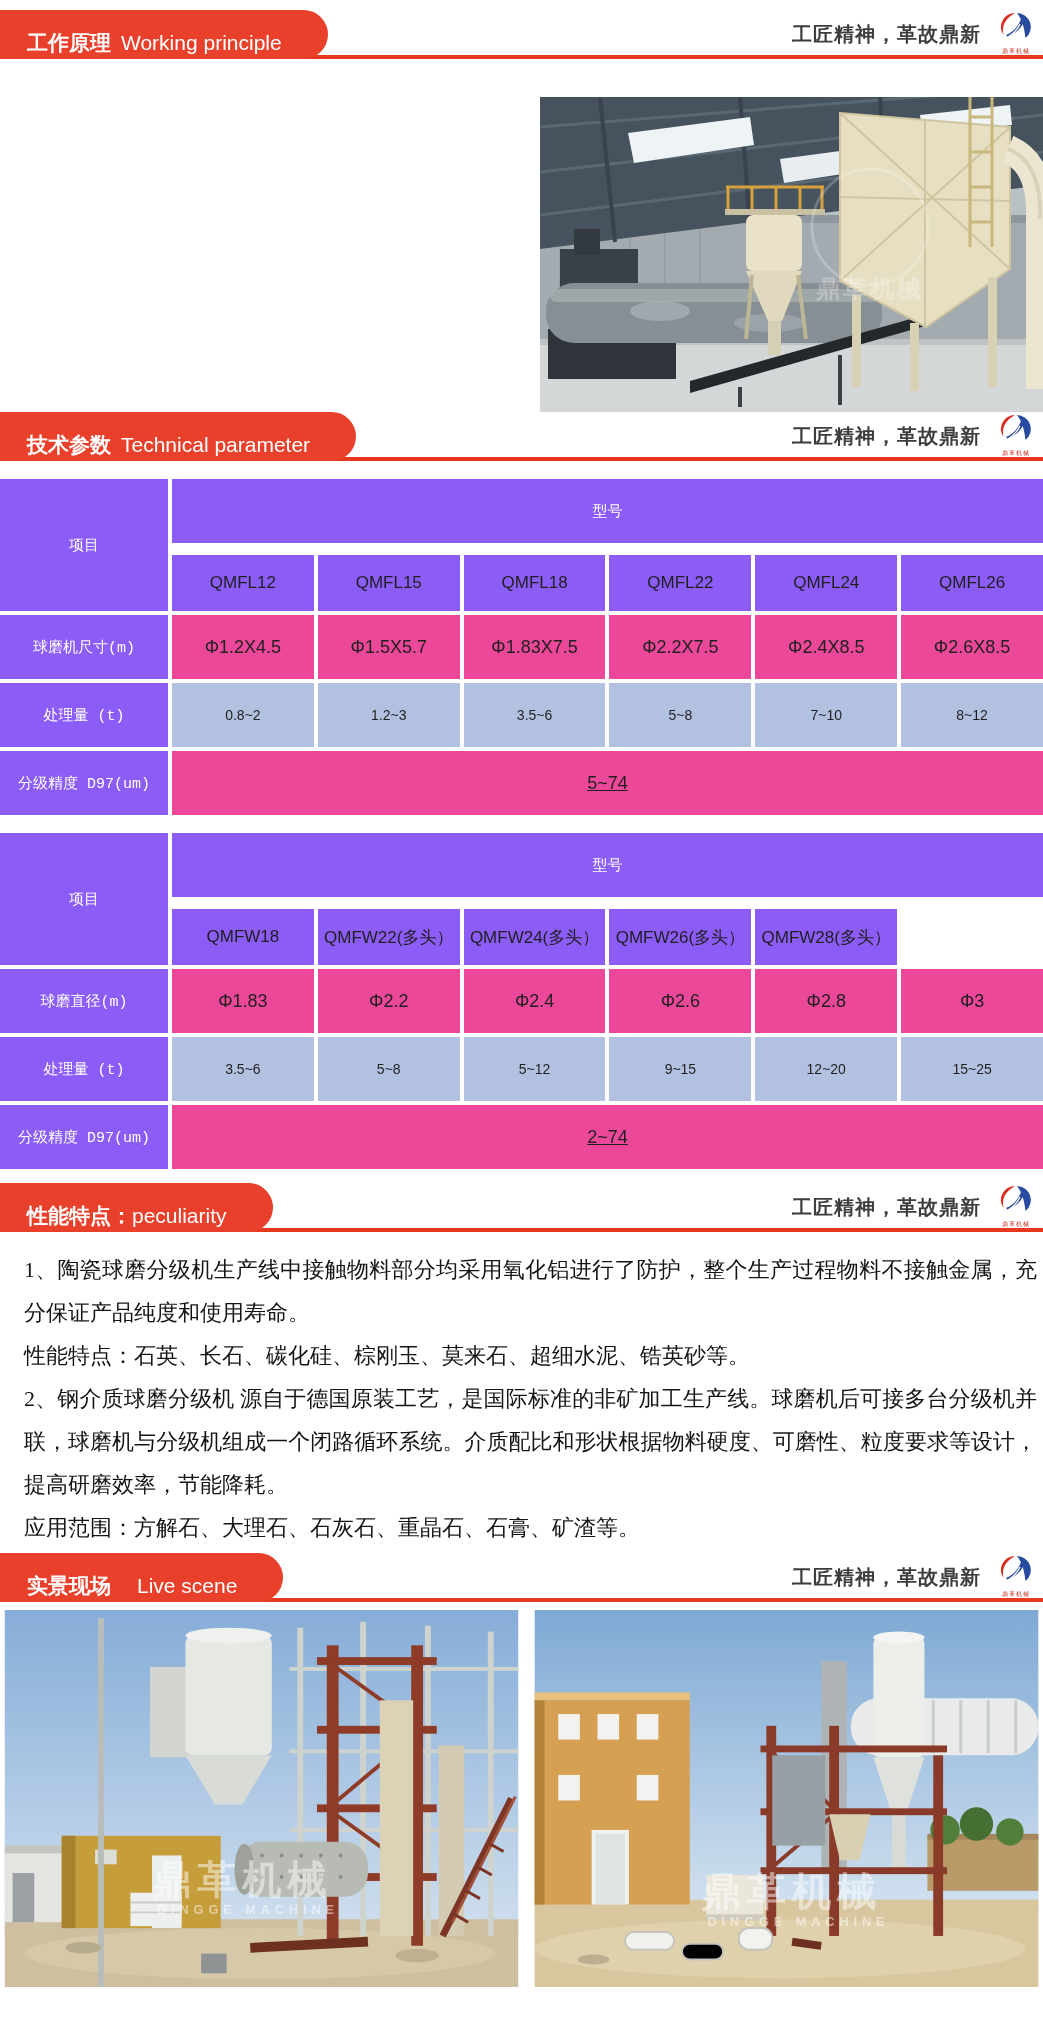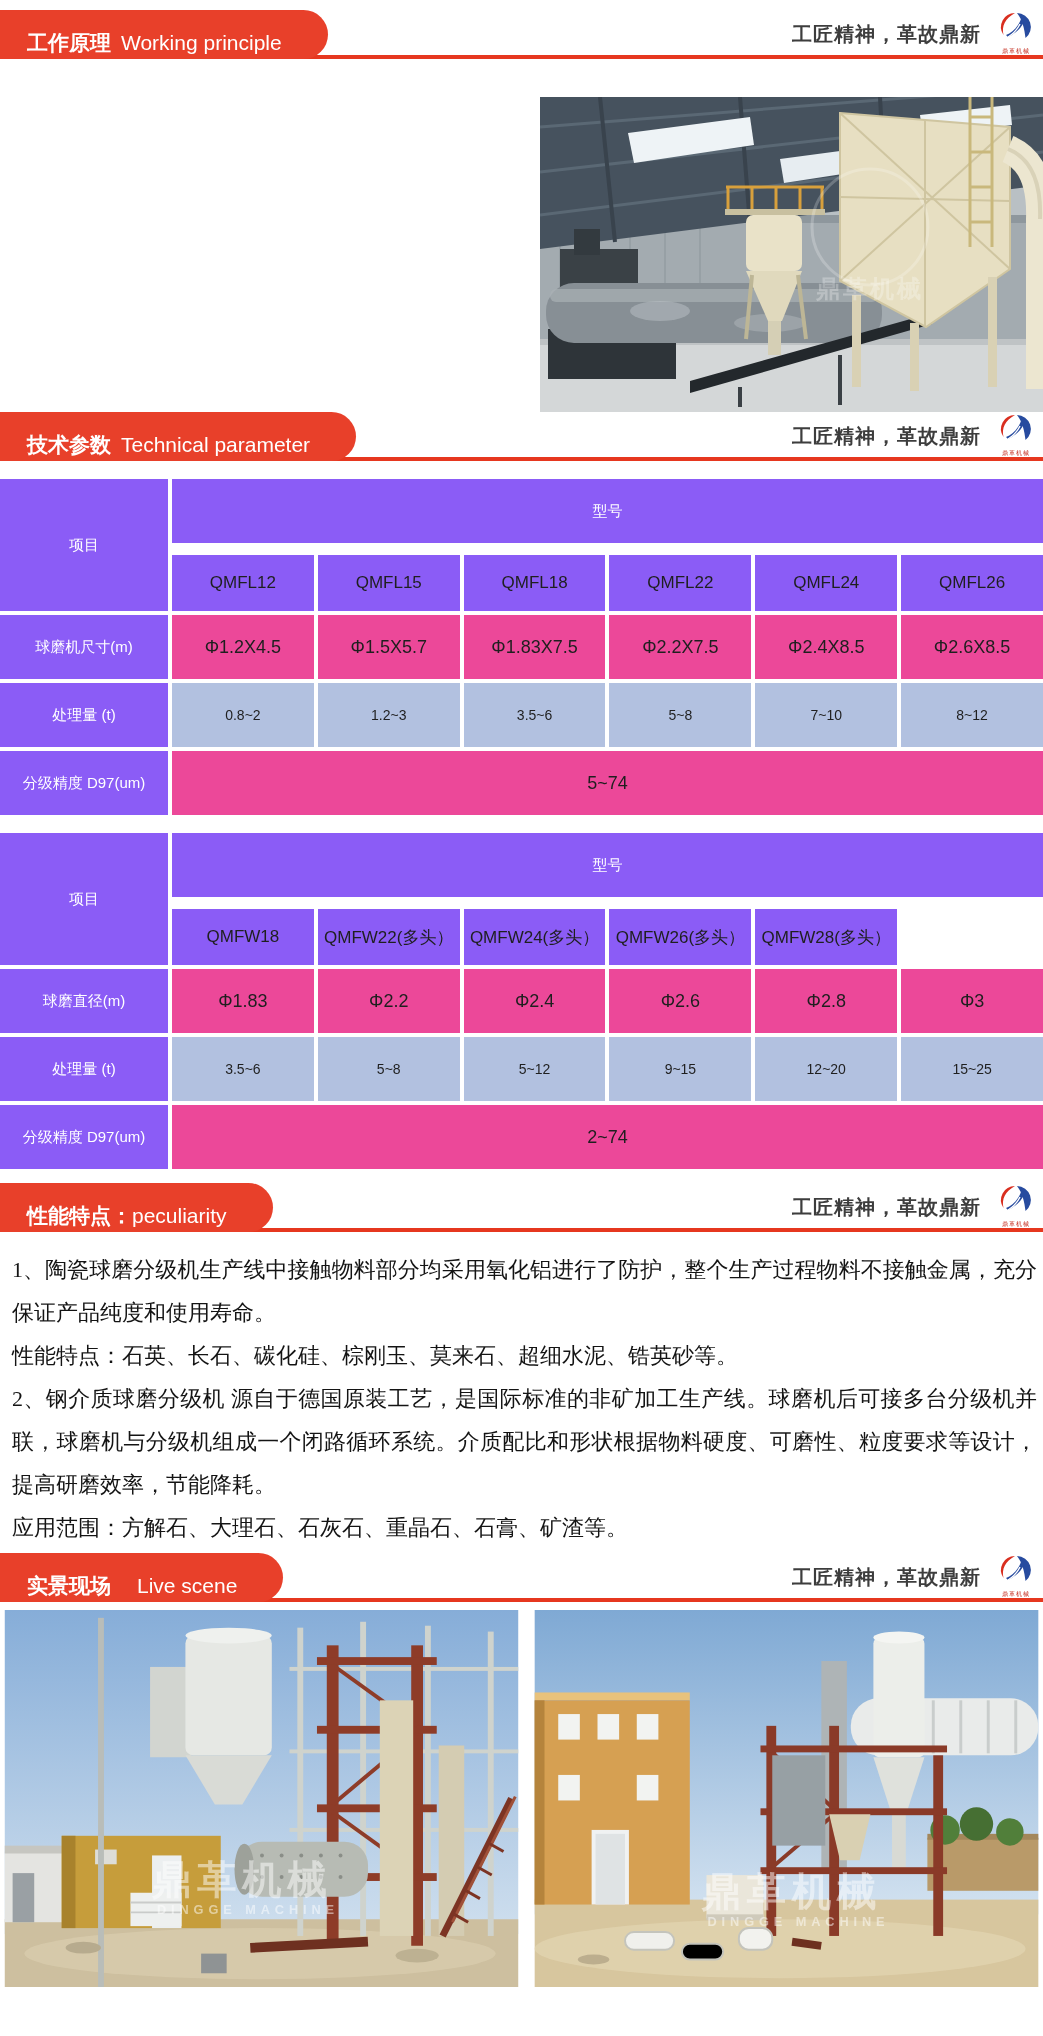--- a/index.html
+++ b/index.html
@@ -59,7 +59,7 @@
   .cell.corner{grid-column:1;grid-row:1 / 3;}
   .cell.modelhdr{grid-column:2 / 8;}
   .cell.model{background:#8b5cf6;color:#1f1f1f;font-size:17px;margin-top:8px;}
-  .cell.rowlabel{grid-column:1;}
+  .cell.rowlabel{grid-column:1;font-family:Liberation Mono, monospace;}
   .cell.light{background:#ec4899;color:#1f1f1f;font-size:18px;}
   .cell.mid{background:#b2c1e0;color:#1f1f1f;font-size:14px;}
   .cell.span6{grid-column:2 / 8;}

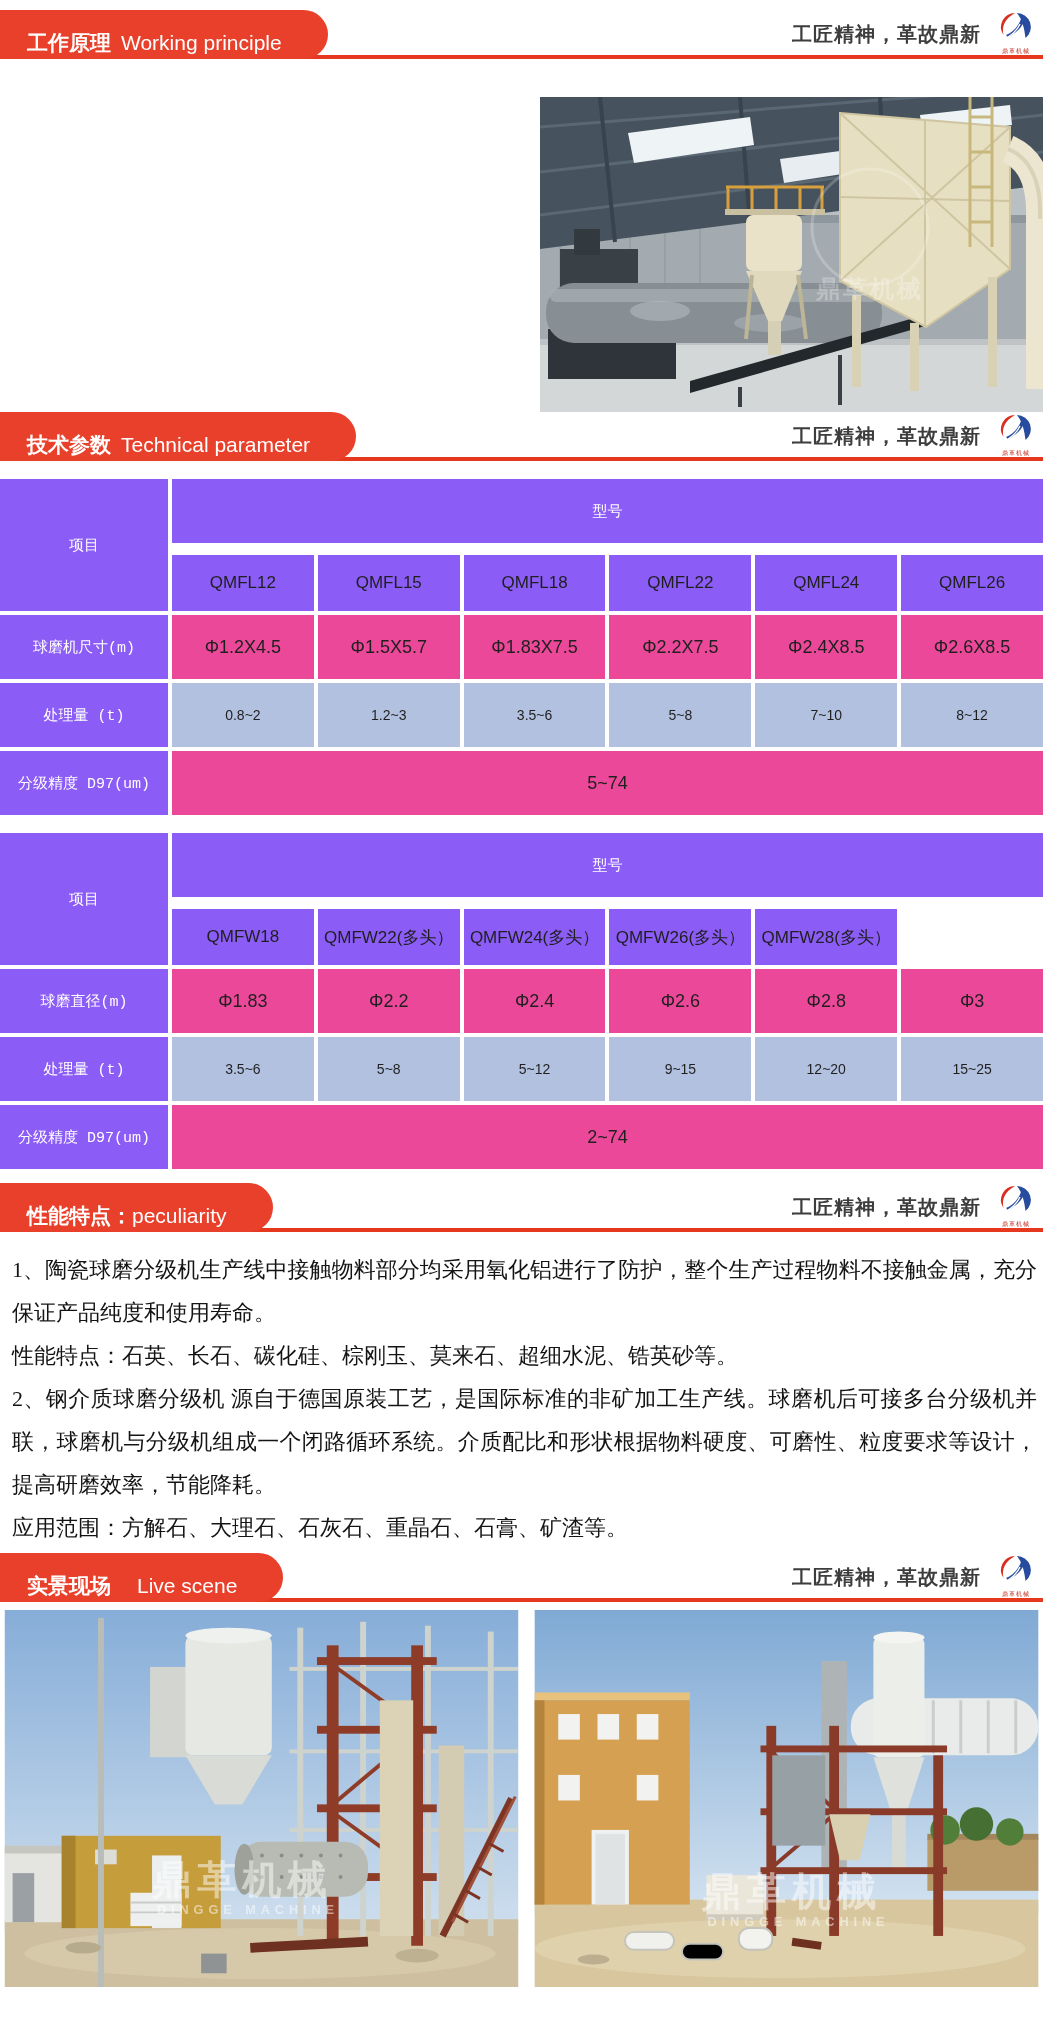--- a/index.html
+++ b/index.html
@@ -62,7 +62,7 @@
   .cell.rowlabel{grid-column:1;font-family:Liberation Mono, monospace;}
   .cell.light{background:#ec4899;color:#1f1f1f;font-size:18px;}
   .cell.mid{background:#b2c1e0;color:#1f1f1f;font-size:14px;}
-  .cell.span6{grid-column:2 / 8;}
+  .cell.span6{grid-column:2 / 8;text-decoration:underline;}
   .t1{margin-top:18px;}
   .t2{margin-top:18px;}
   .head2{margin-top:0;}

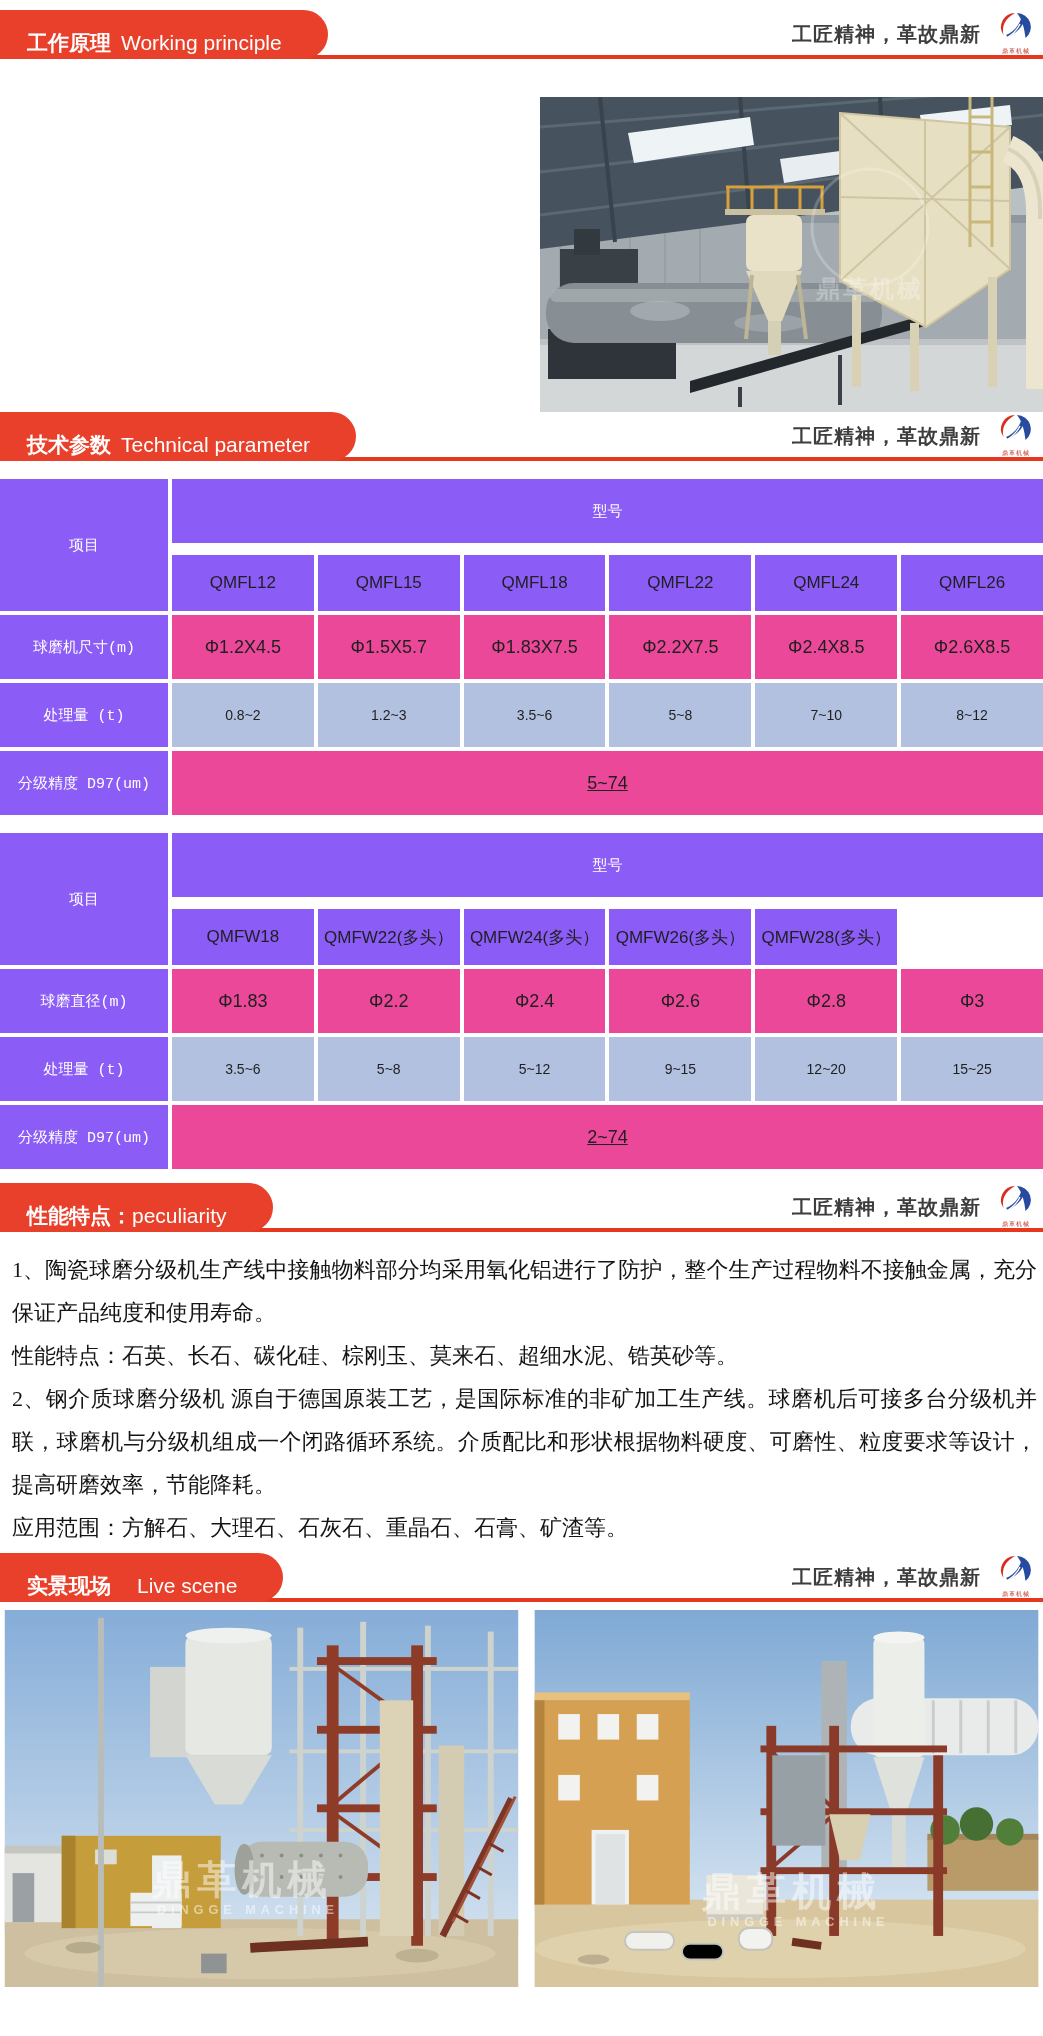--- a/index.html
+++ b/index.html
@@ -70,7 +70,7 @@
   .head4{margin-top:4px;}
   
   .features{
-    margin-top:16px;padding:0 6px 0 12px;
+    margin-top:16px;padding:0 6px 0 24px;
     font-family:"Liberation Serif","DejaVu Serif",serif;
     font-size:22px;line-height:43px;color:#141414;
   }

